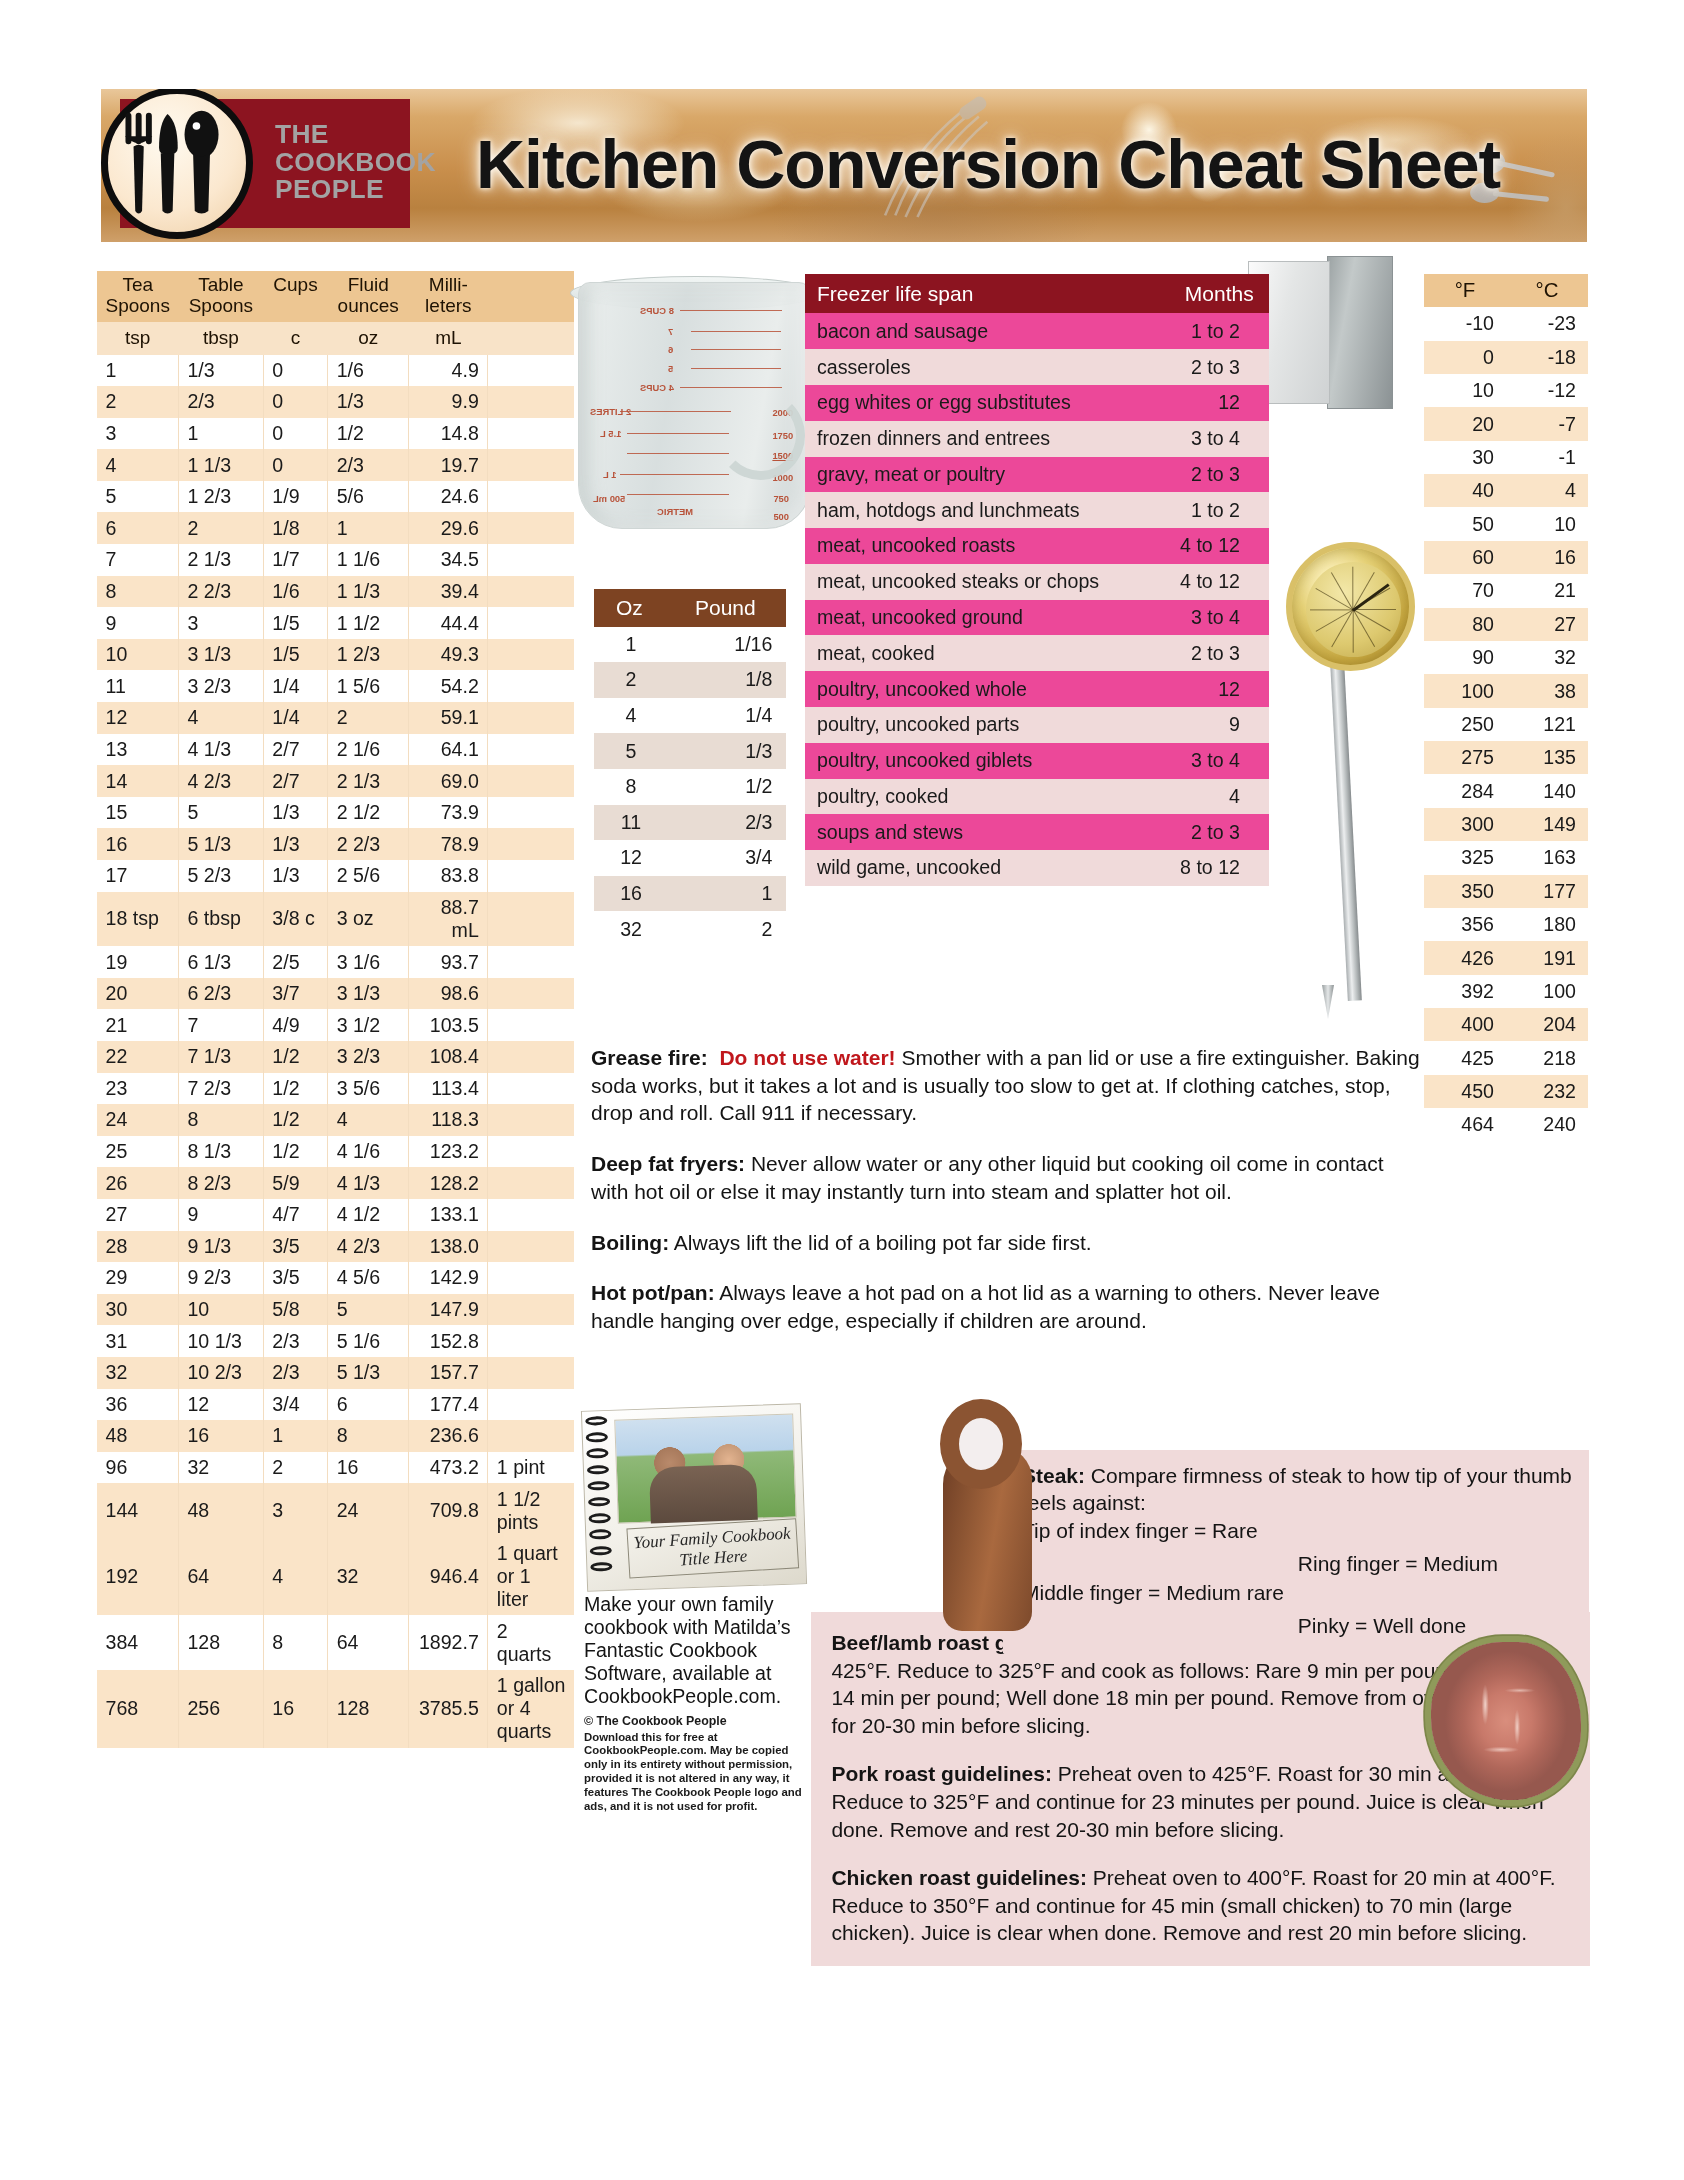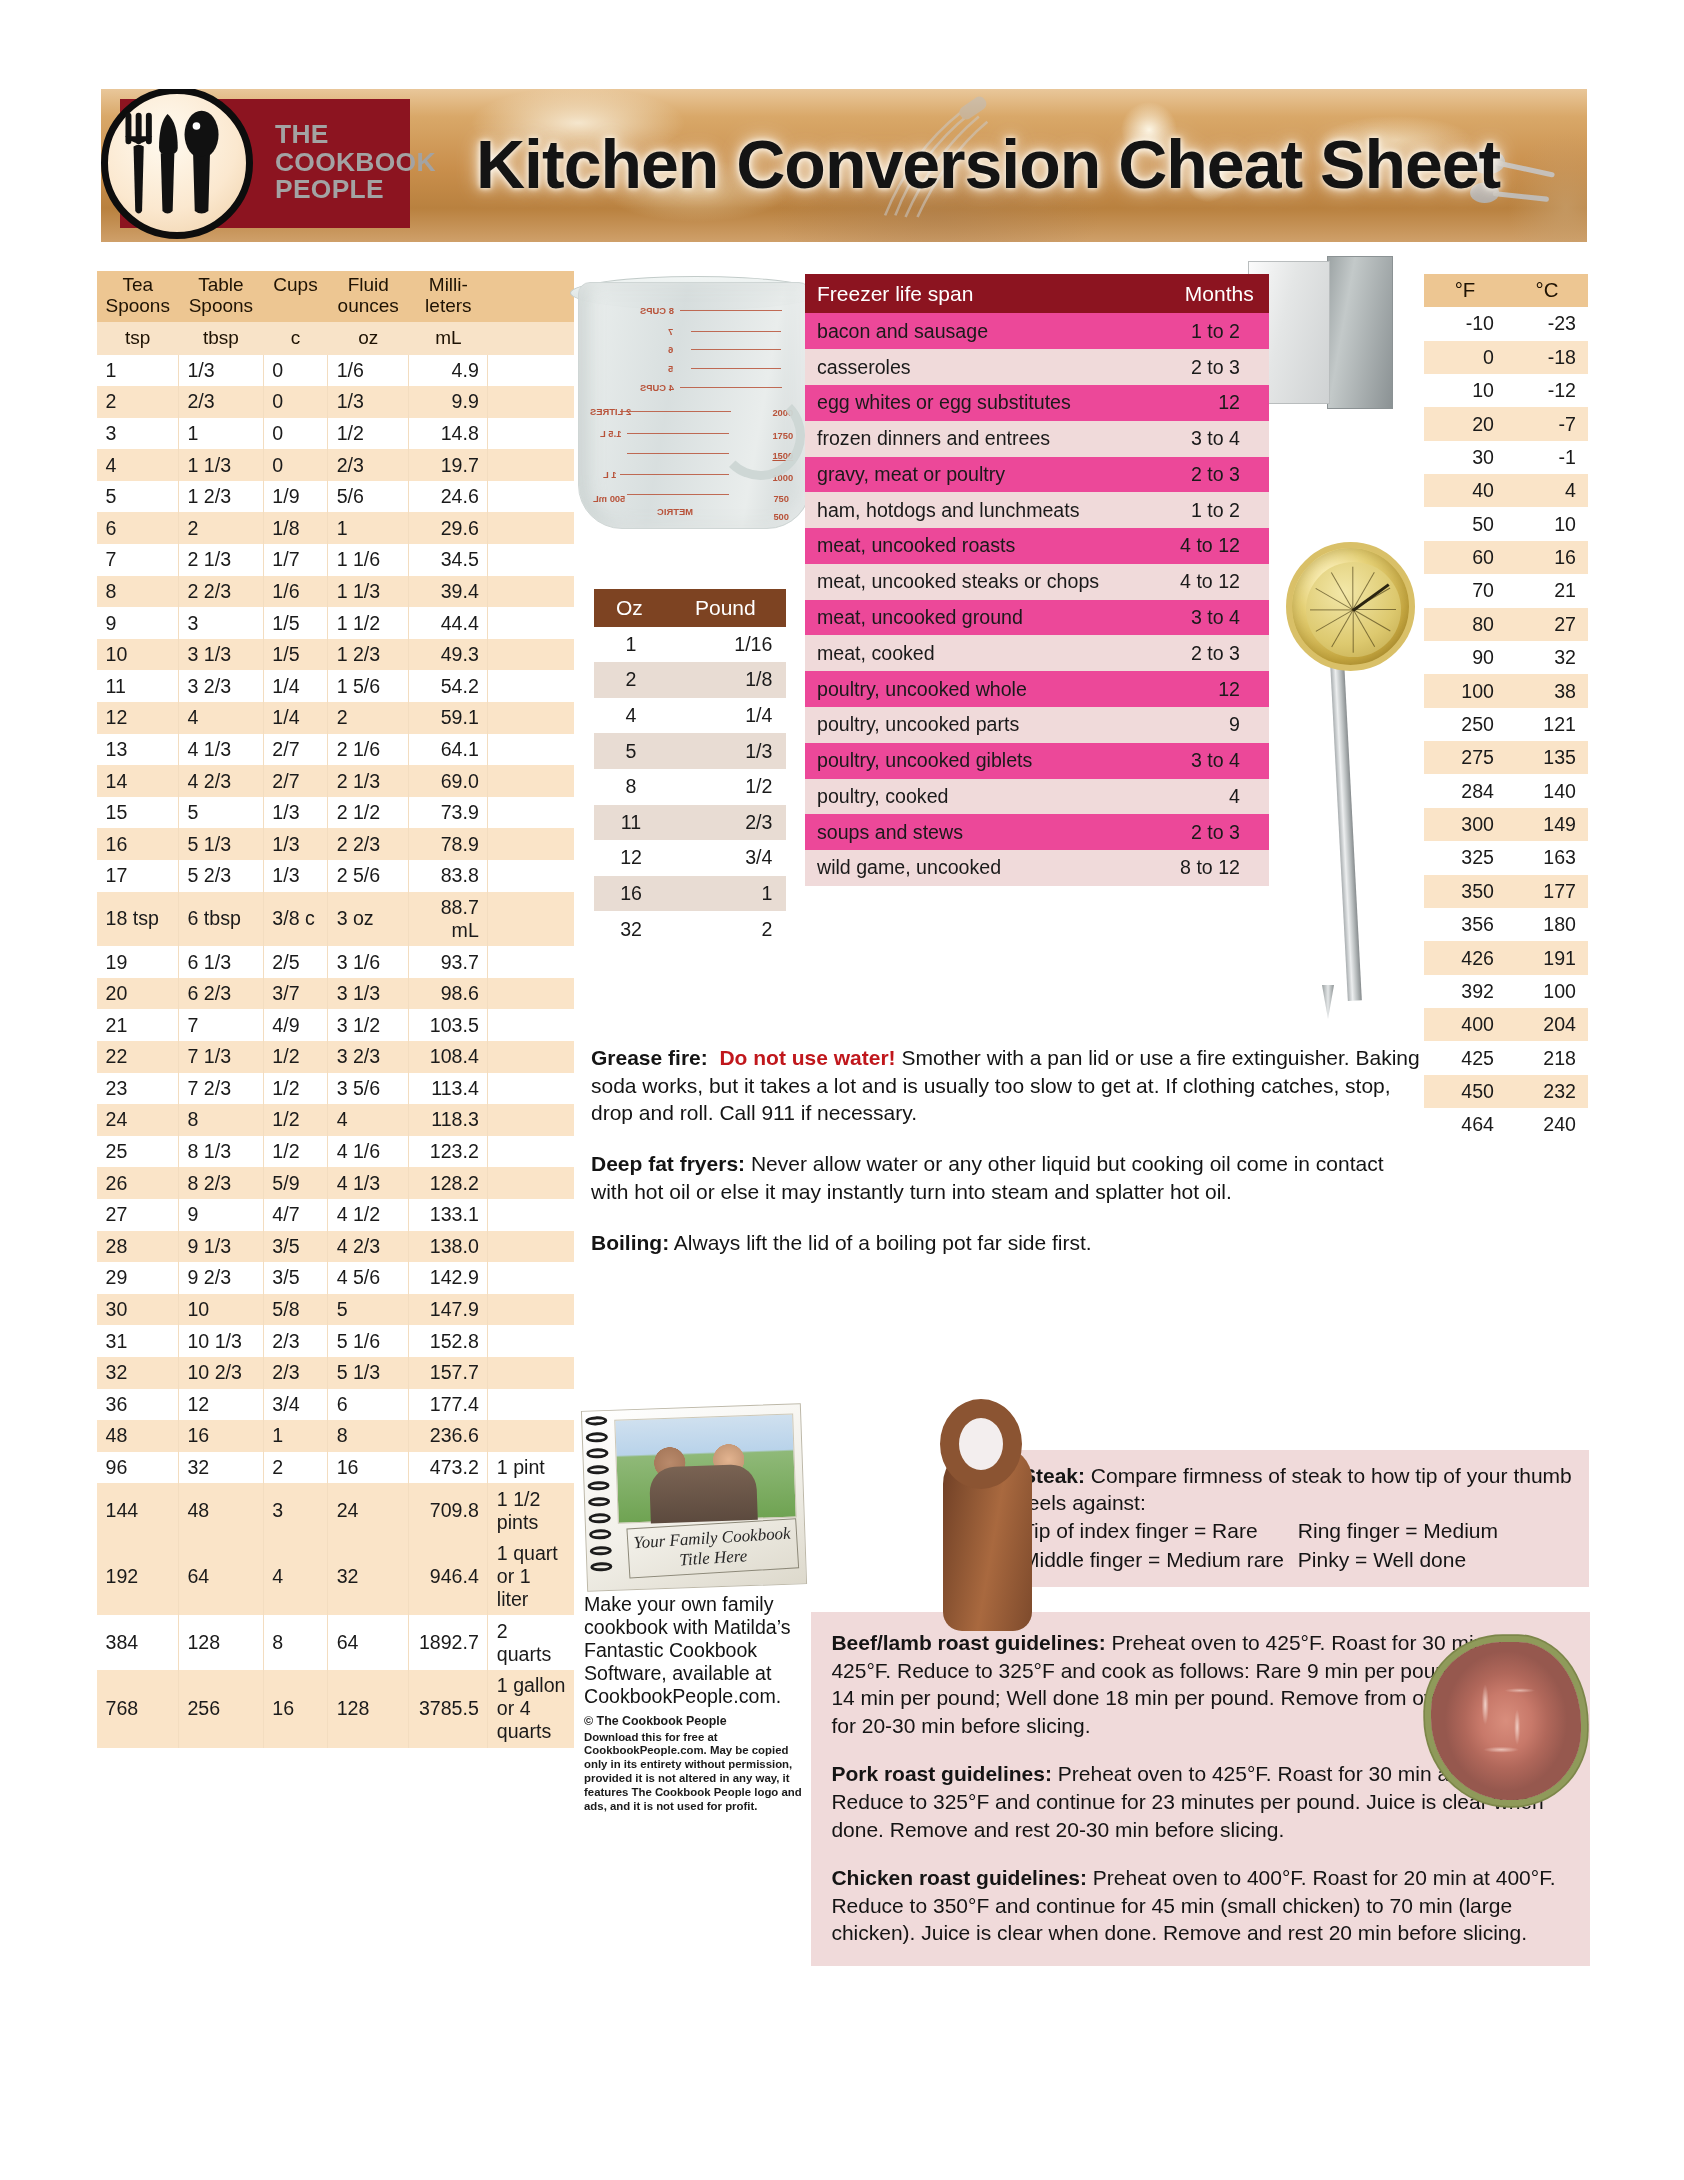--- a/index.html
+++ b/index.html
@@ -1100,6 +1100,9 @@
     <p>
       <b>Boiling:</b><span> Always lift the lid of a boiling pot far side first.</span>
     </p>
+    <p>
+      <b>Hot pot/pan:</b><span> Always leave a hot pad on a hot lid as a warning to others. Never leave handle hanging over edge, especially if children are around.</span>
+    </p>
   </div>
 
   <div class="promo">

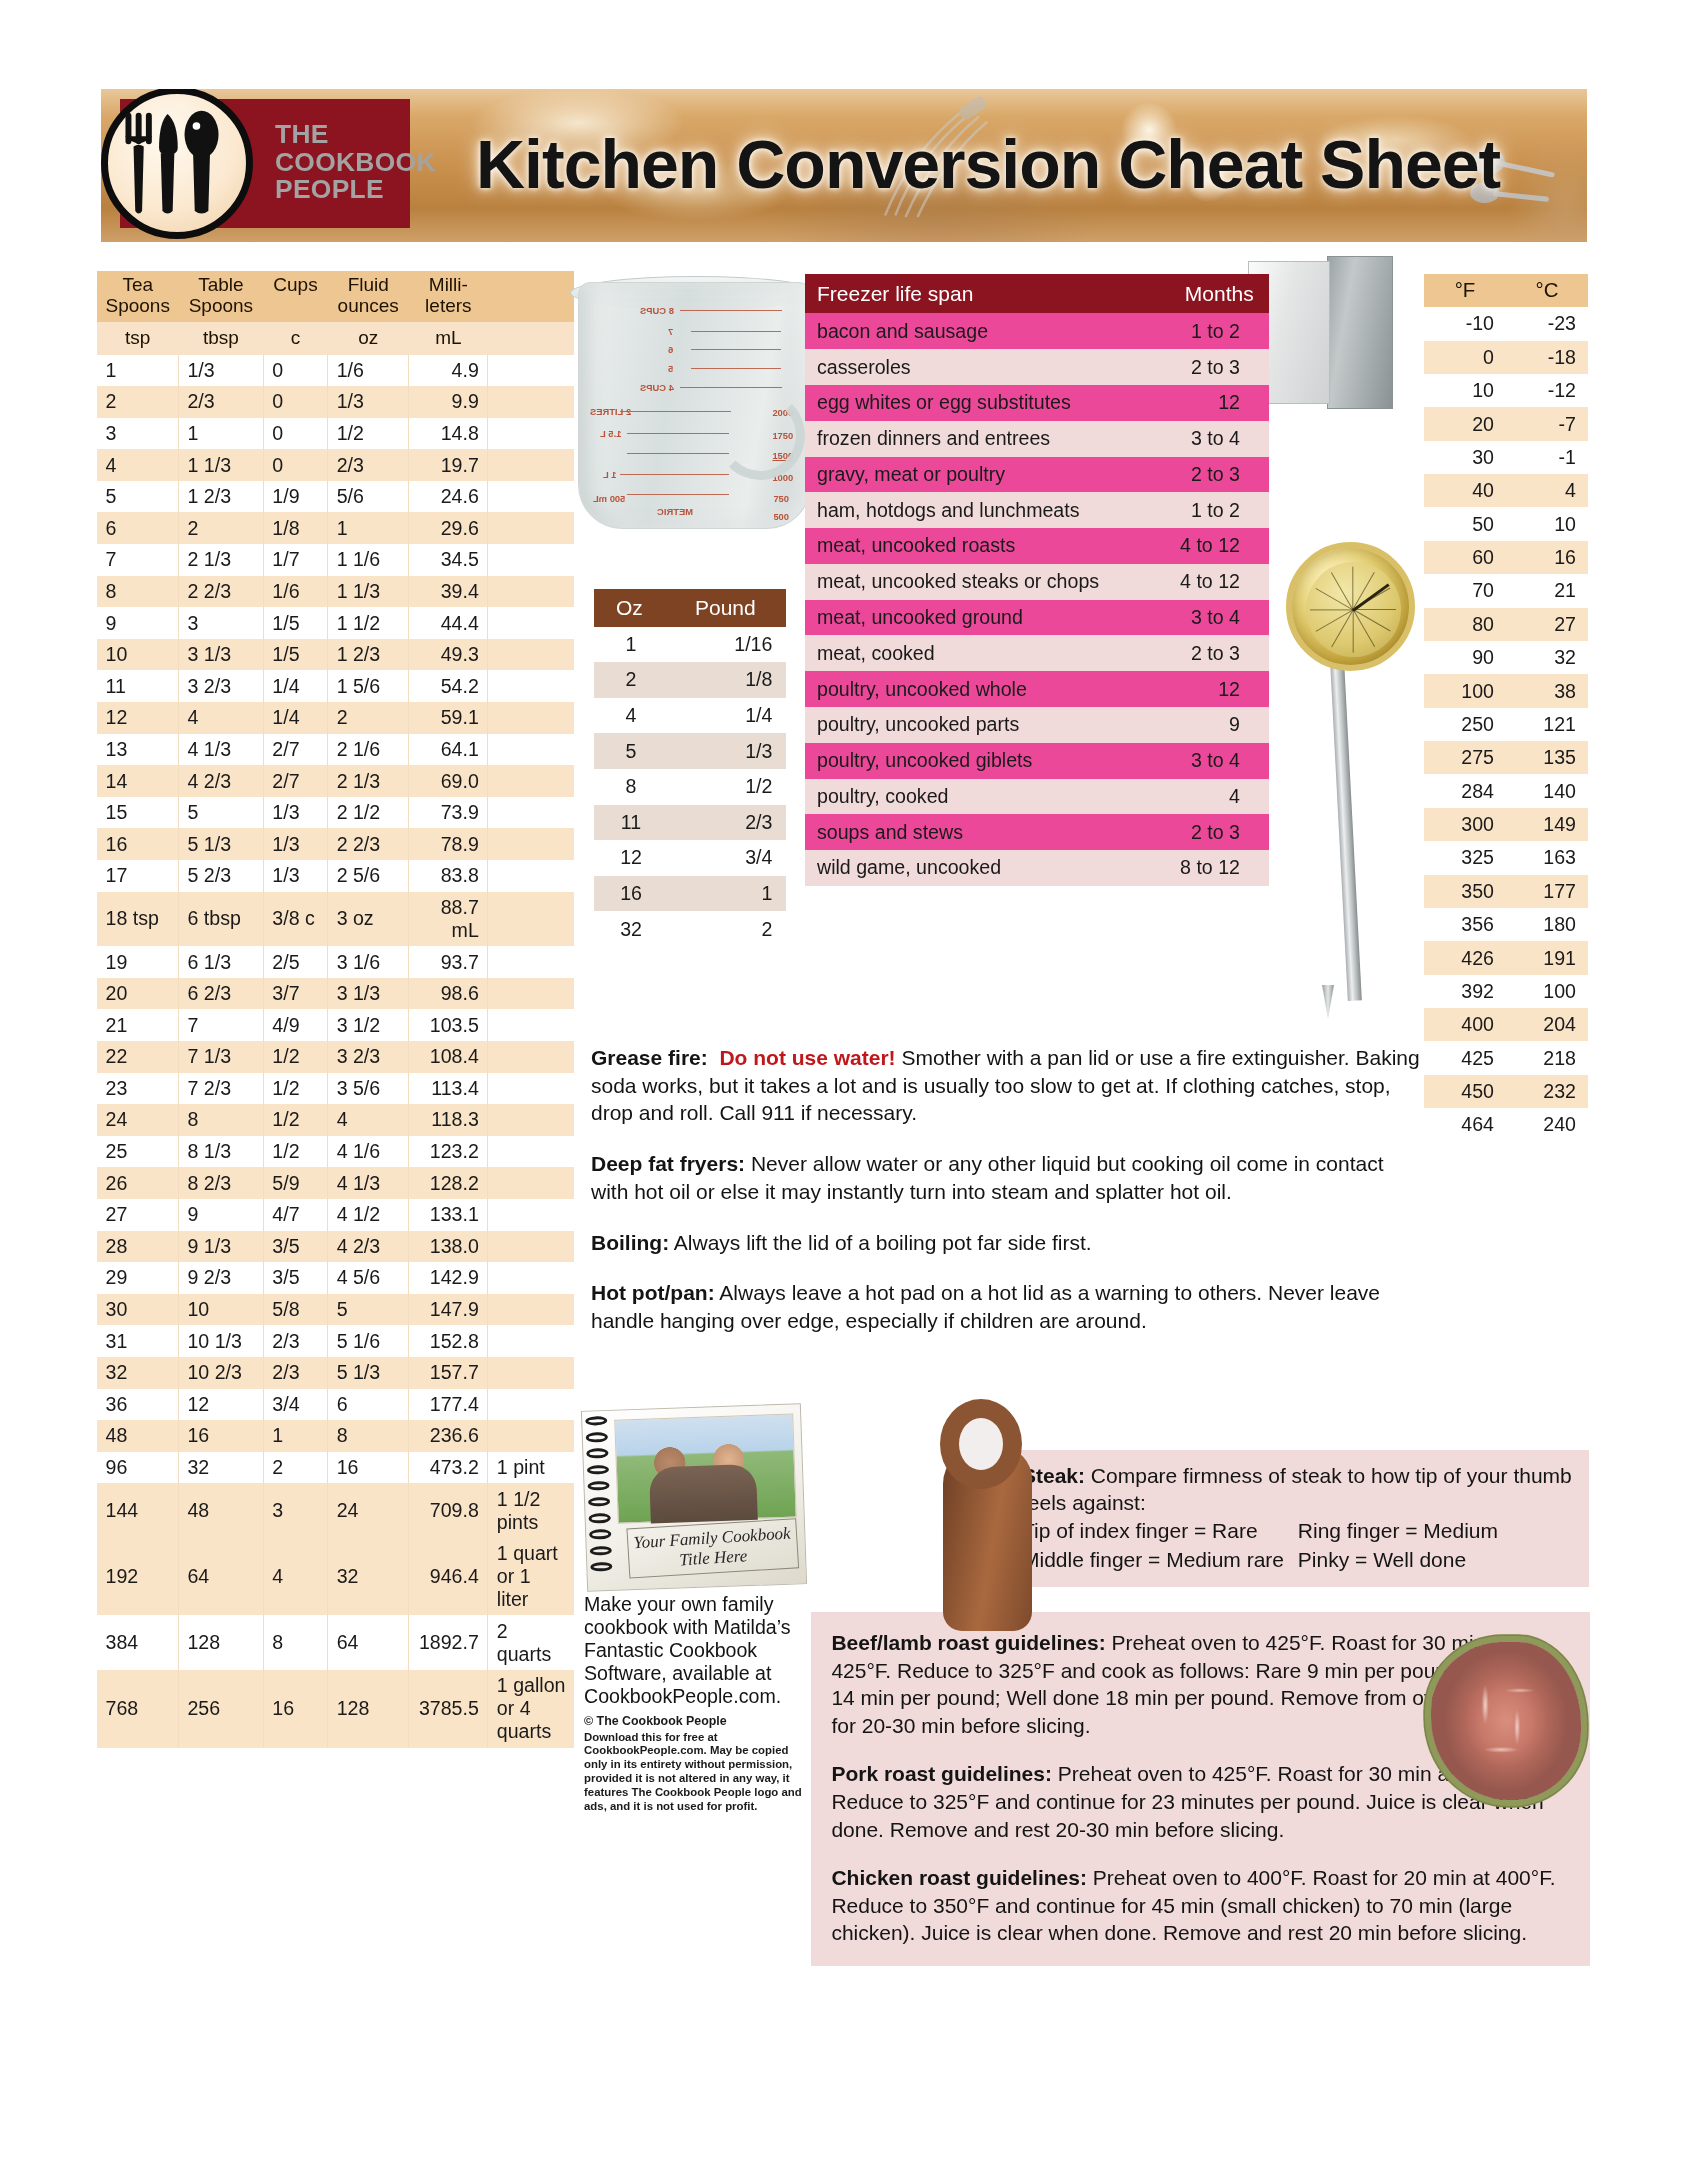--- a/index.html
+++ b/index.html
@@ -250,7 +250,7 @@
     display: flex; margin-top: 0.9px;
   }
   .steak-col-a { width: 281px; }
-  .steak-col-b { width: 281px; }
+  .steak-col-b { width: 281px; margin-top: 33px; }
 
   
   .roast-box {

